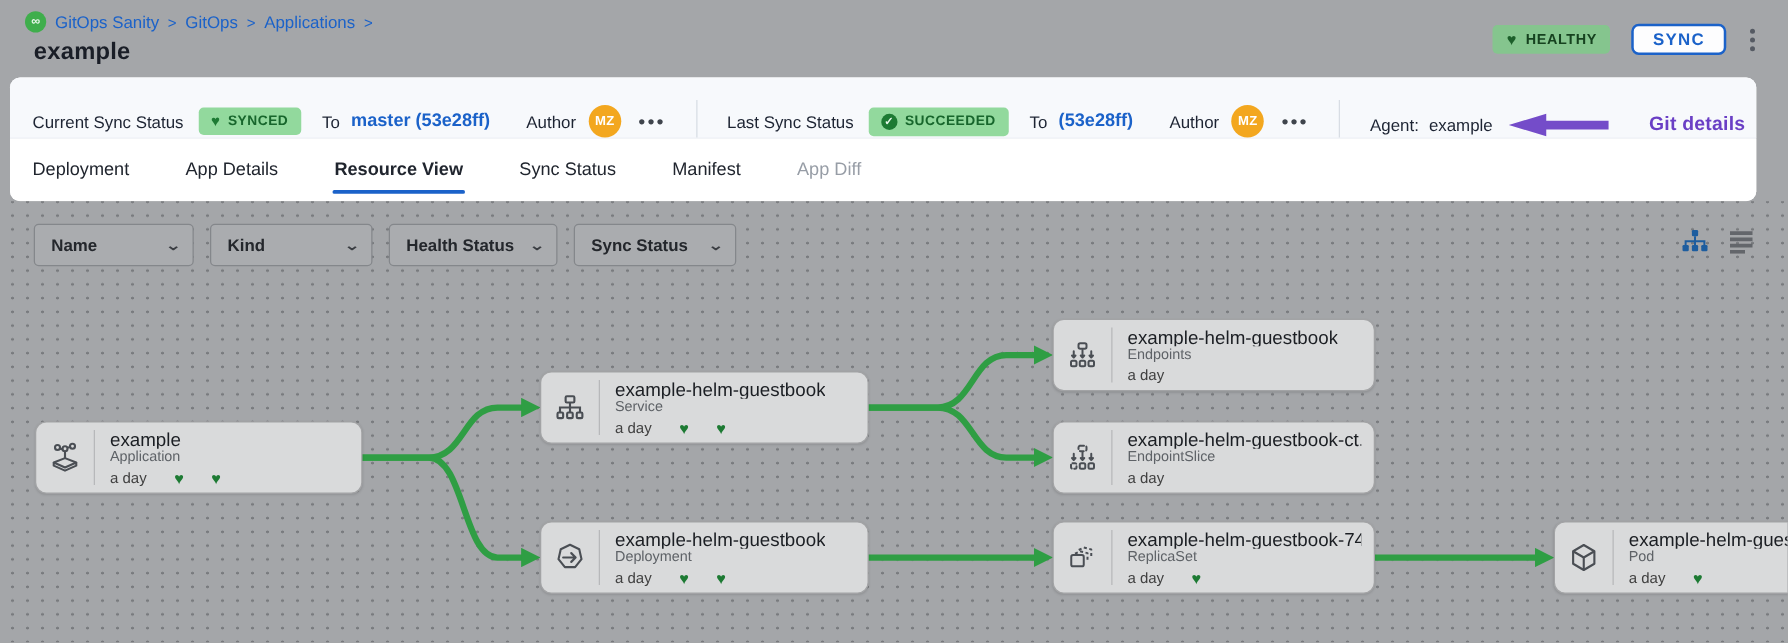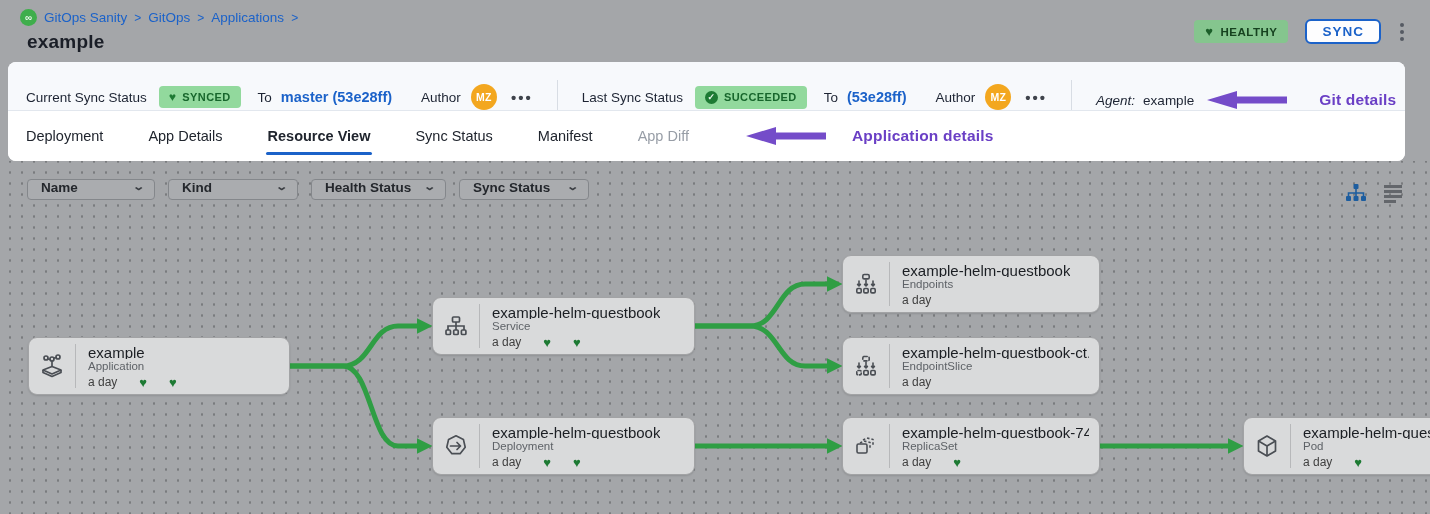--- a/index.html
+++ b/index.html
@@ -36,7 +36,7 @@
   .avatar { width:26px; height:26px; border-radius:50%; background:#f3a71f; color:#ffffff; font-size:10.5px; font-weight:700; display:flex; align-items:center; justify-content:center; letter-spacing:.3px; }
   .more-dots { margin-left:14px; color:#3f444c; font-size:15px; font-weight:700; letter-spacing:2px; cursor:pointer; }
   .v-divider { width:1px; height:30px; background:#d8dde4; margin:0 24px; }
-  .agent-label { margin-right:8px;font-style:italic; }
+  .agent-label { margin-right:8px; }
   .agent-value { margin-right:13px; }
 
   .annotation-purple { color:#6a3fc5; font-weight:700; font-size:15.5px; letter-spacing:.2px; }

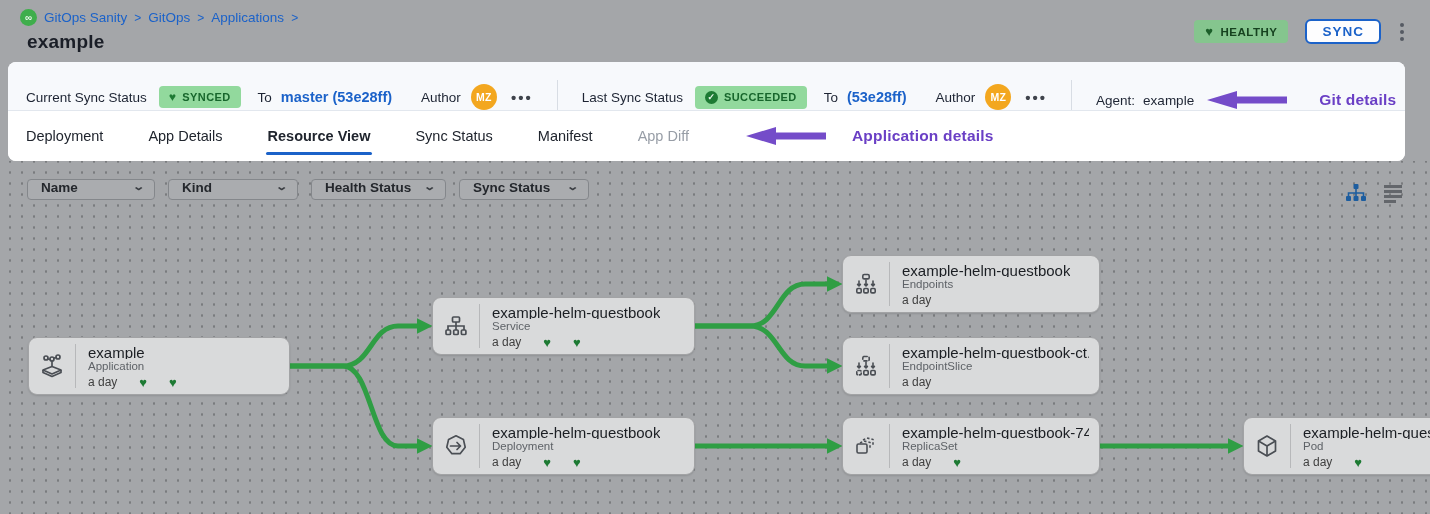--- a/index.html
+++ b/index.html
@@ -162,12 +162,6 @@
     <div class="tab">Sync Status</div>
     <div class="tab">Manifest</div>
     <div class="tab disabled">App Diff</div>
-    <div class="tabs-annot">
-      <svg class="arrow-left-svg" width="80" height="20" viewBox="0 0 80 20">
-        <path d="M80 6.5 L30 6.5 L30 1 L0 10 L30 19 L30 13.5 L80 13.5 Z" fill="#744cc9"></path>
-      </svg>
-      <span class="annotation-purple">Application details</span>
-    </div>
   </div>
 </div>
 

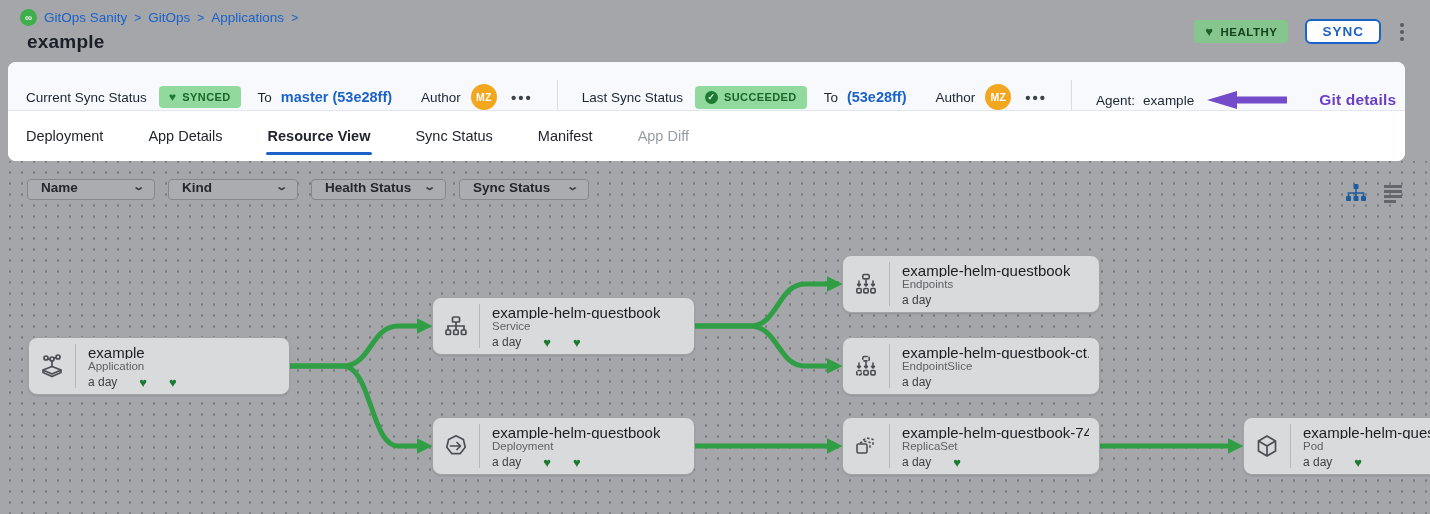--- a/index.html
+++ b/index.html
@@ -56,7 +56,7 @@
     background-size:12px 11px; background-position:4px 6px; }
 
   .filter-bar { position:absolute; left:27px; top:18px; display:flex; gap:13px; }
-  .filter-btn { display:flex; justify-content:space-between; height:21px; border:1.5px solid #84878b; border-radius:4px; background:#aaacaf; color:#24272c; font-size:13.5px; font-weight:600; padding:0 11px 0 13px; cursor:pointer; }
+  .filter-btn { display:flex; align-items:center; justify-content:space-between; height:34px; border:1.5px solid #84878b; border-radius:4px; background:#aaacaf; color:#24272c; font-size:13.5px; font-weight:600; padding:0 11px 0 13px; cursor:pointer; }
   .filter-btn .chev { font-size:11px; color:#3a3d42; margin-left:10px; transform:scaleX(1.4); }
   .f-name { width:128px; } .f-kind { width:130px; } .f-health { width:135px; } .f-sync { width:130px; }
 

